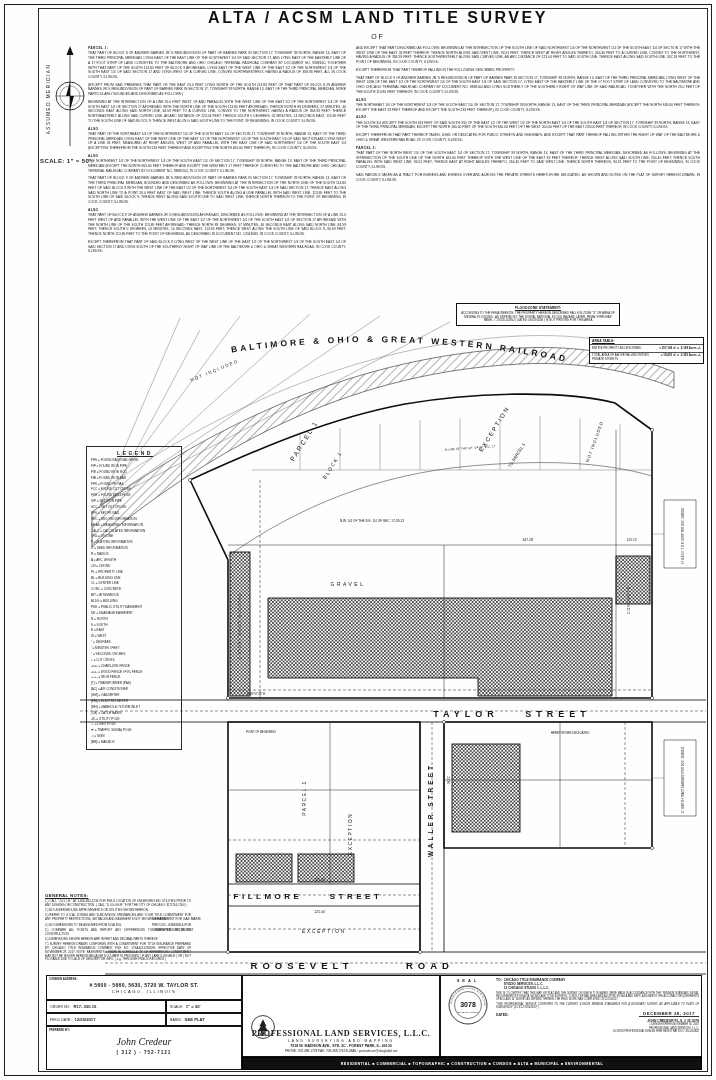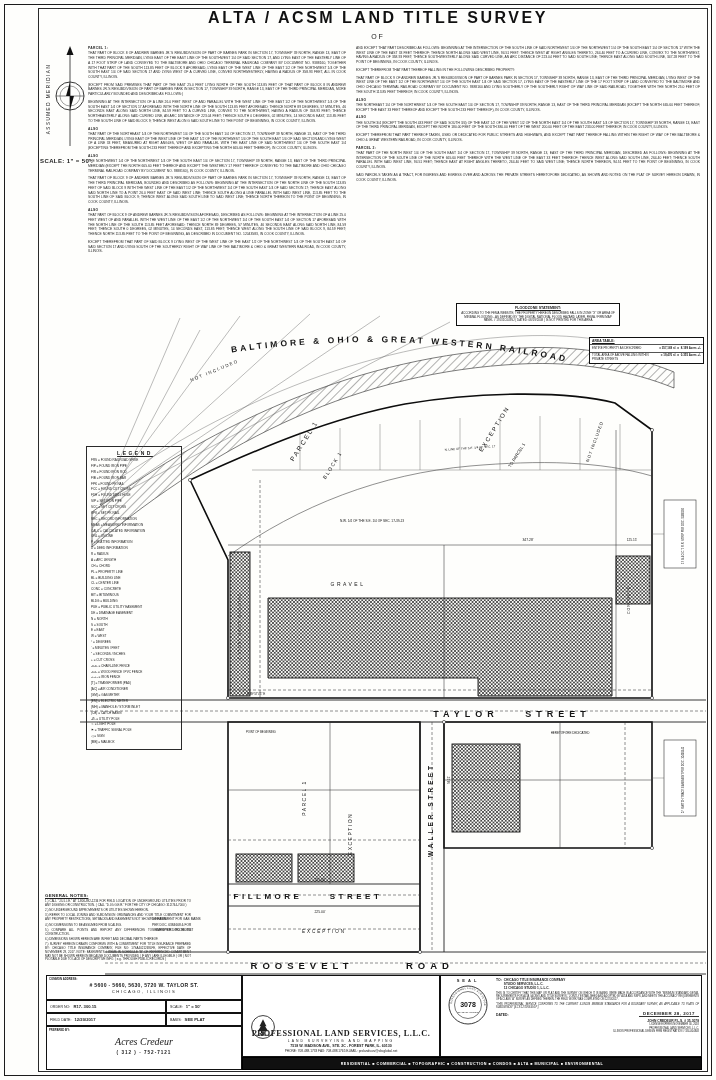--- a/index.html
+++ b/index.html
@@ -463,7 +463,7 @@
   </div>
   <div class="tb" id="prep">
     <span class="mini">PREPARED BY:</span>
-    <div class="name">Acres  Credeur</div>
+    <div class="name">John  Credeur</div>
     <div class="phone">( 312 ) - 752-7121</div>
   </div>
 

